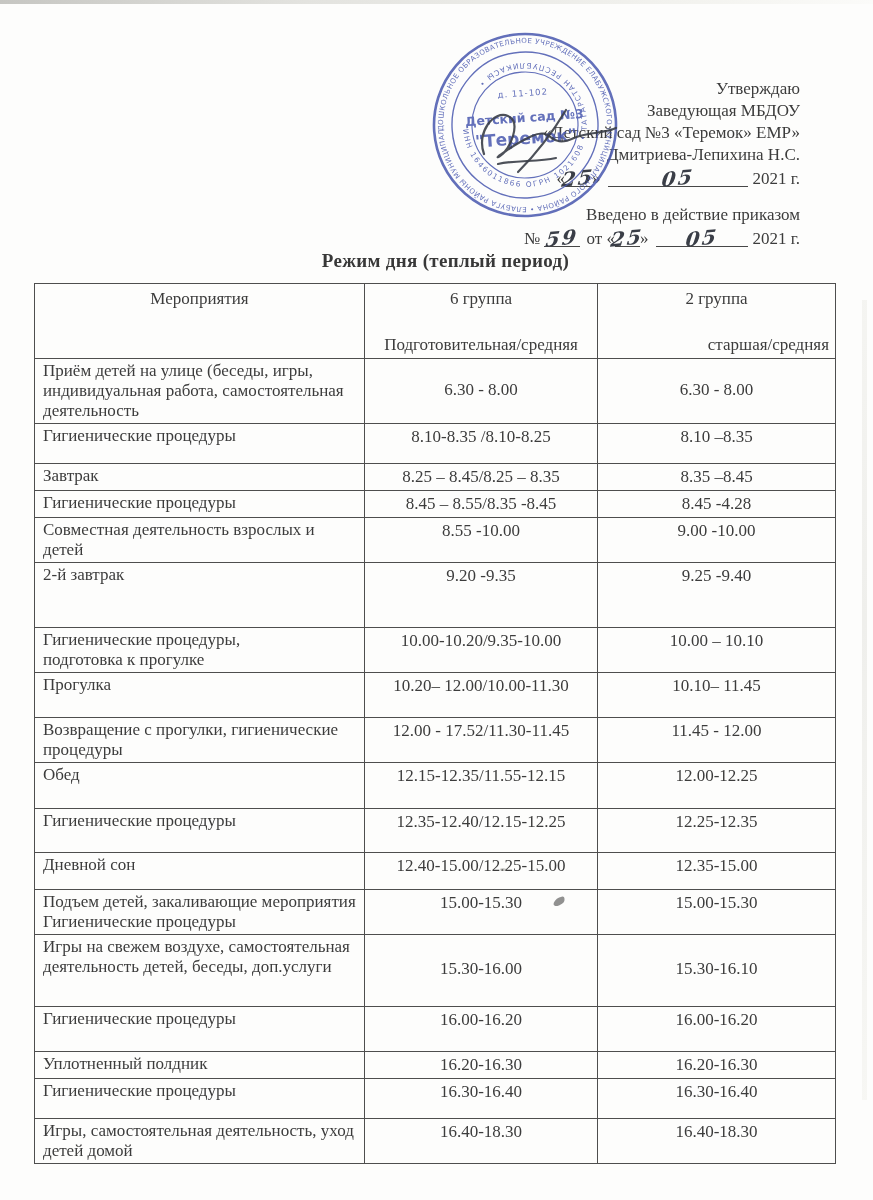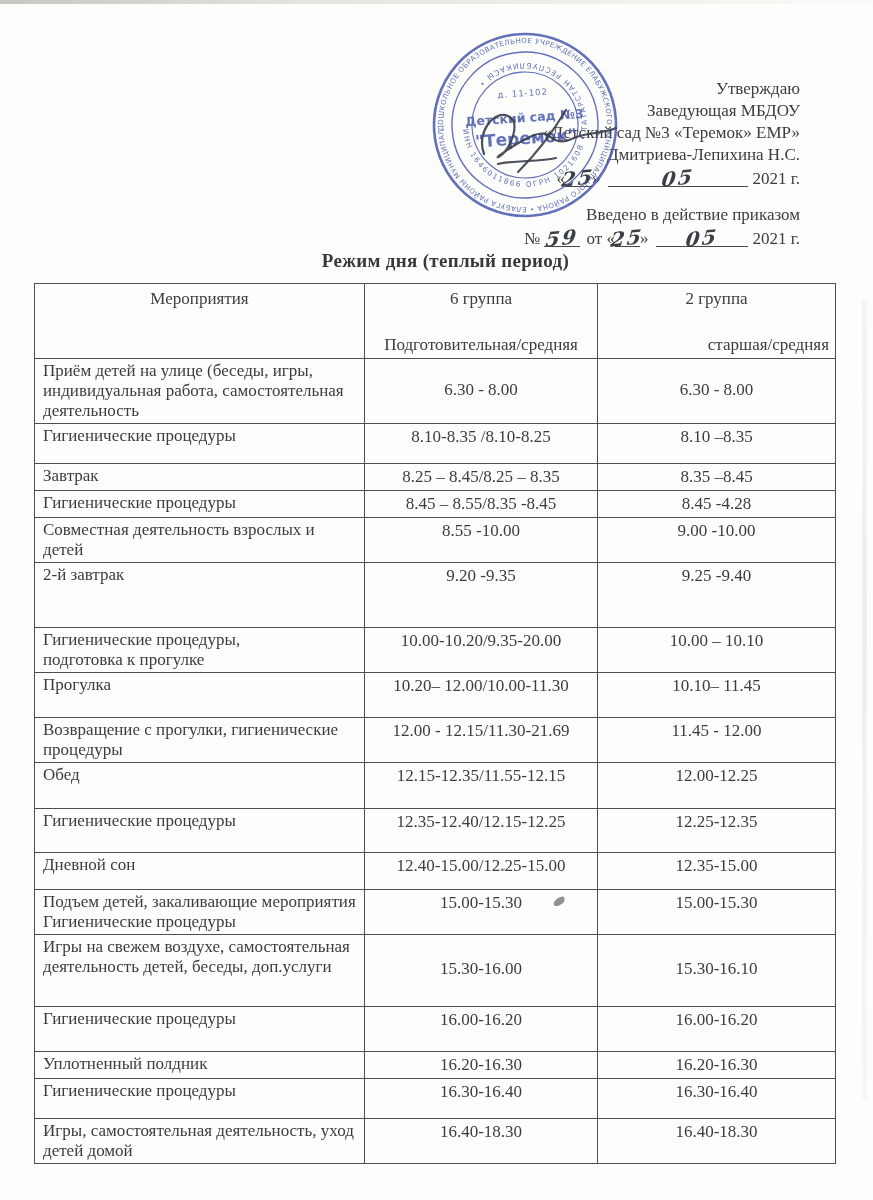--- a/index.html
+++ b/index.html
@@ -211,7 +211,7 @@
       <tr>
         <td class="activity">Гигиенические процедуры,
 подготовка к прогулке</td>
-        <td class="time">10.00-10.20/9.35-20.00</td>
+        <td class="time">10.00-10.20/9.35-10.00</td>
         <td class="time">10.00 – 10.10</td>
       </tr>
       <tr>

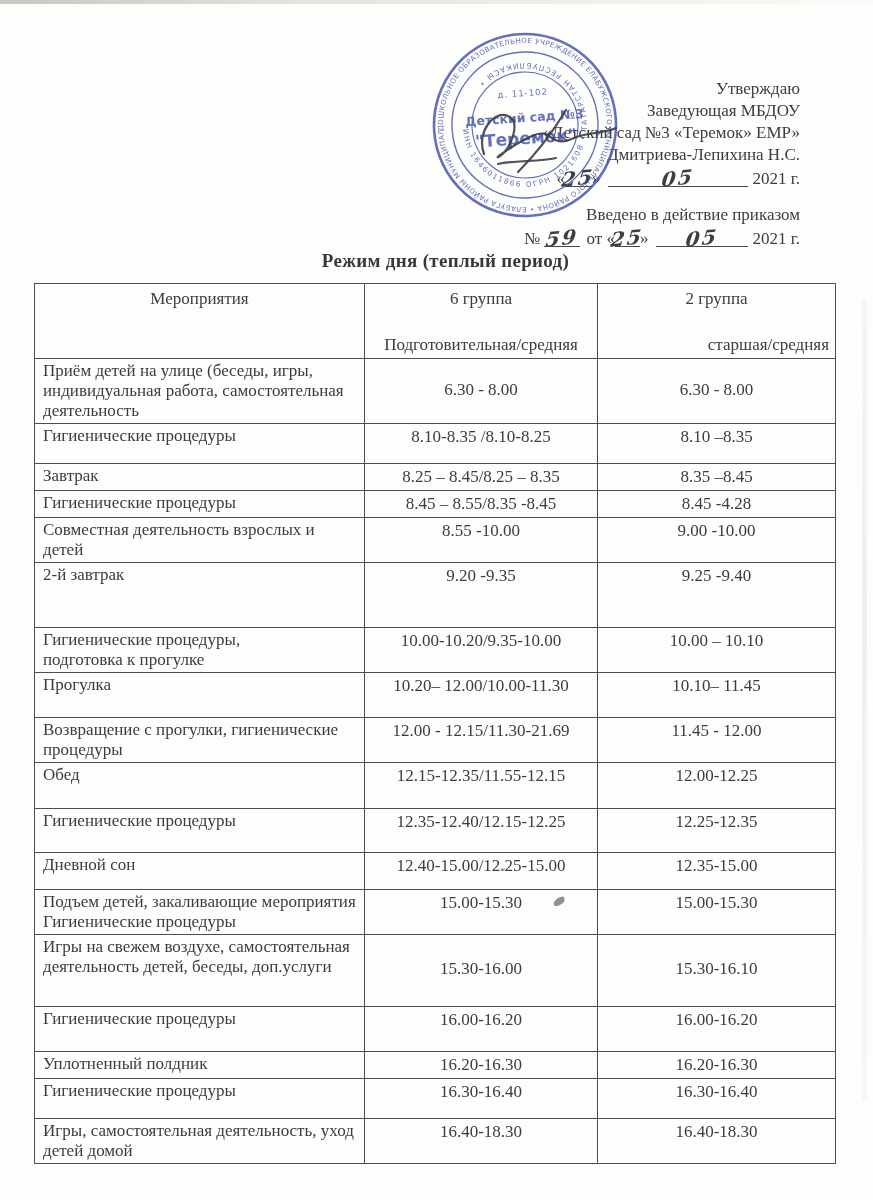--- a/index.html
+++ b/index.html
@@ -221,7 +221,7 @@
       </tr>
       <tr>
         <td class="activity">Возвращение с прогулки, гигиенические процедуры</td>
-        <td class="time">12.00 - 12.15/11.30-21.69</td>
+        <td class="time">12.00 - 17.52/11.30-11.45</td>
         <td class="time">11.45 - 12.00</td>
       </tr>
       <tr>

